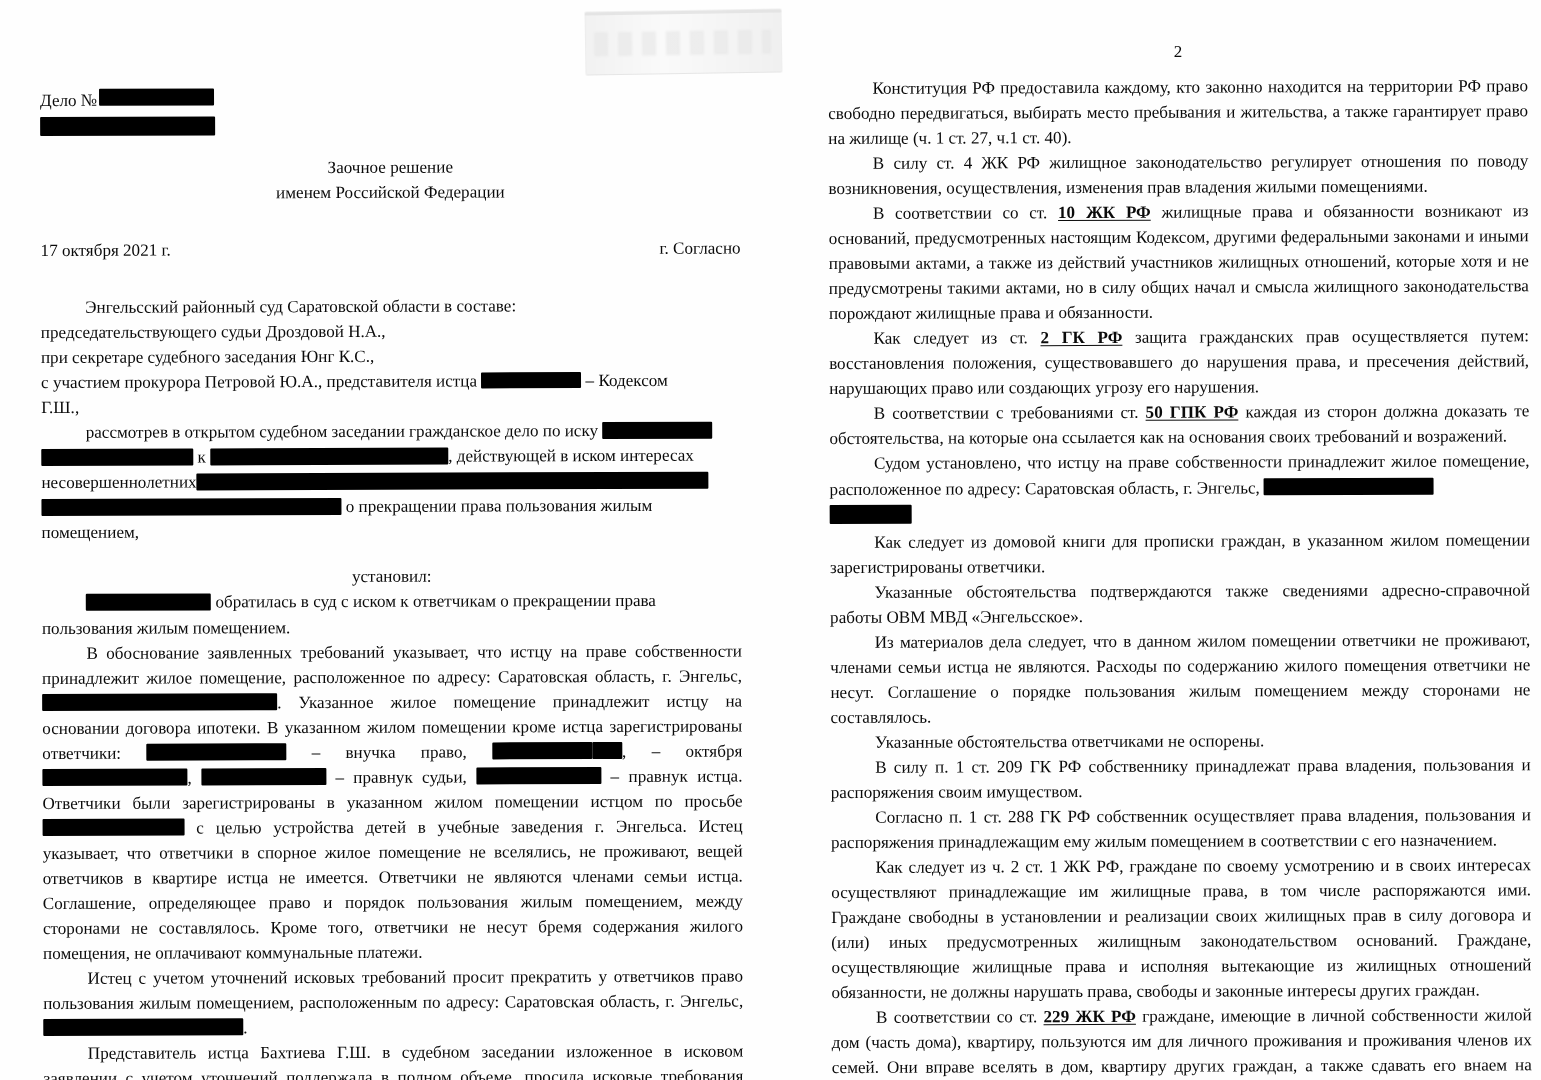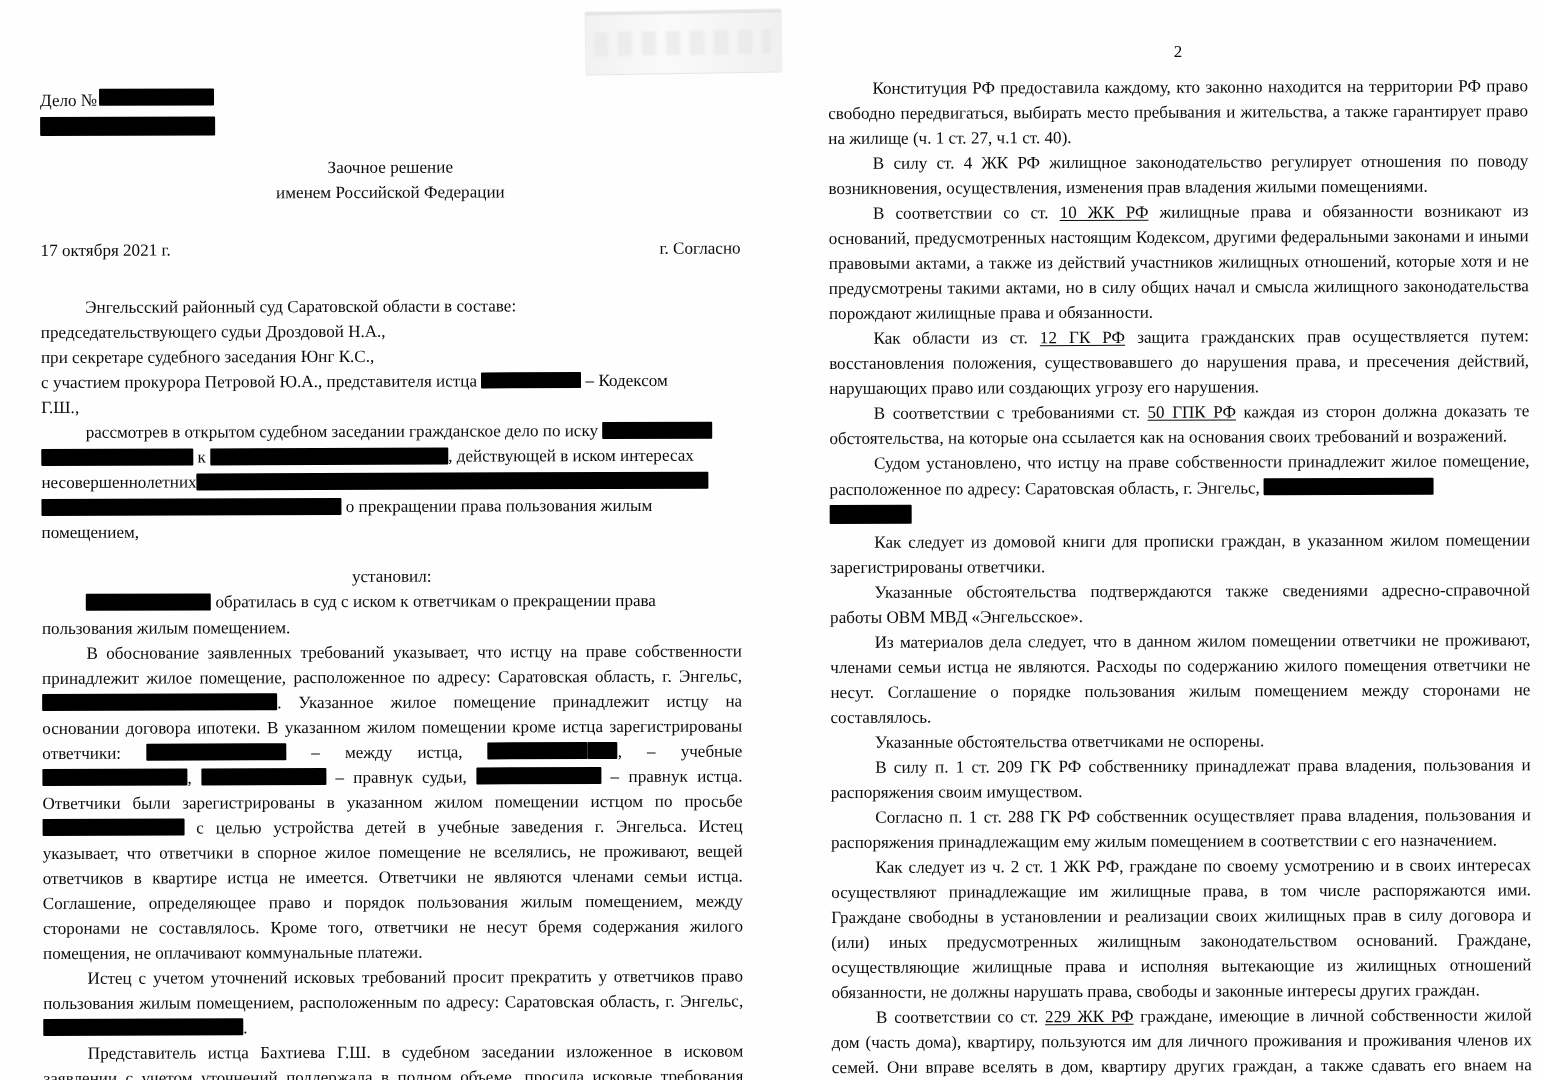--- a/index.html
+++ b/index.html
@@ -75,7 +75,7 @@
     height:19px;
     border-radius:1px;
   }
-  u.ref{text-decoration:underline;text-underline-offset:2px;}
+  u.ref{text-decoration:underline;text-underline-offset:2px;font-weight:bold;}
 
   
   .skew-left{transform:rotate(-0.20deg);transform-origin:left top;}

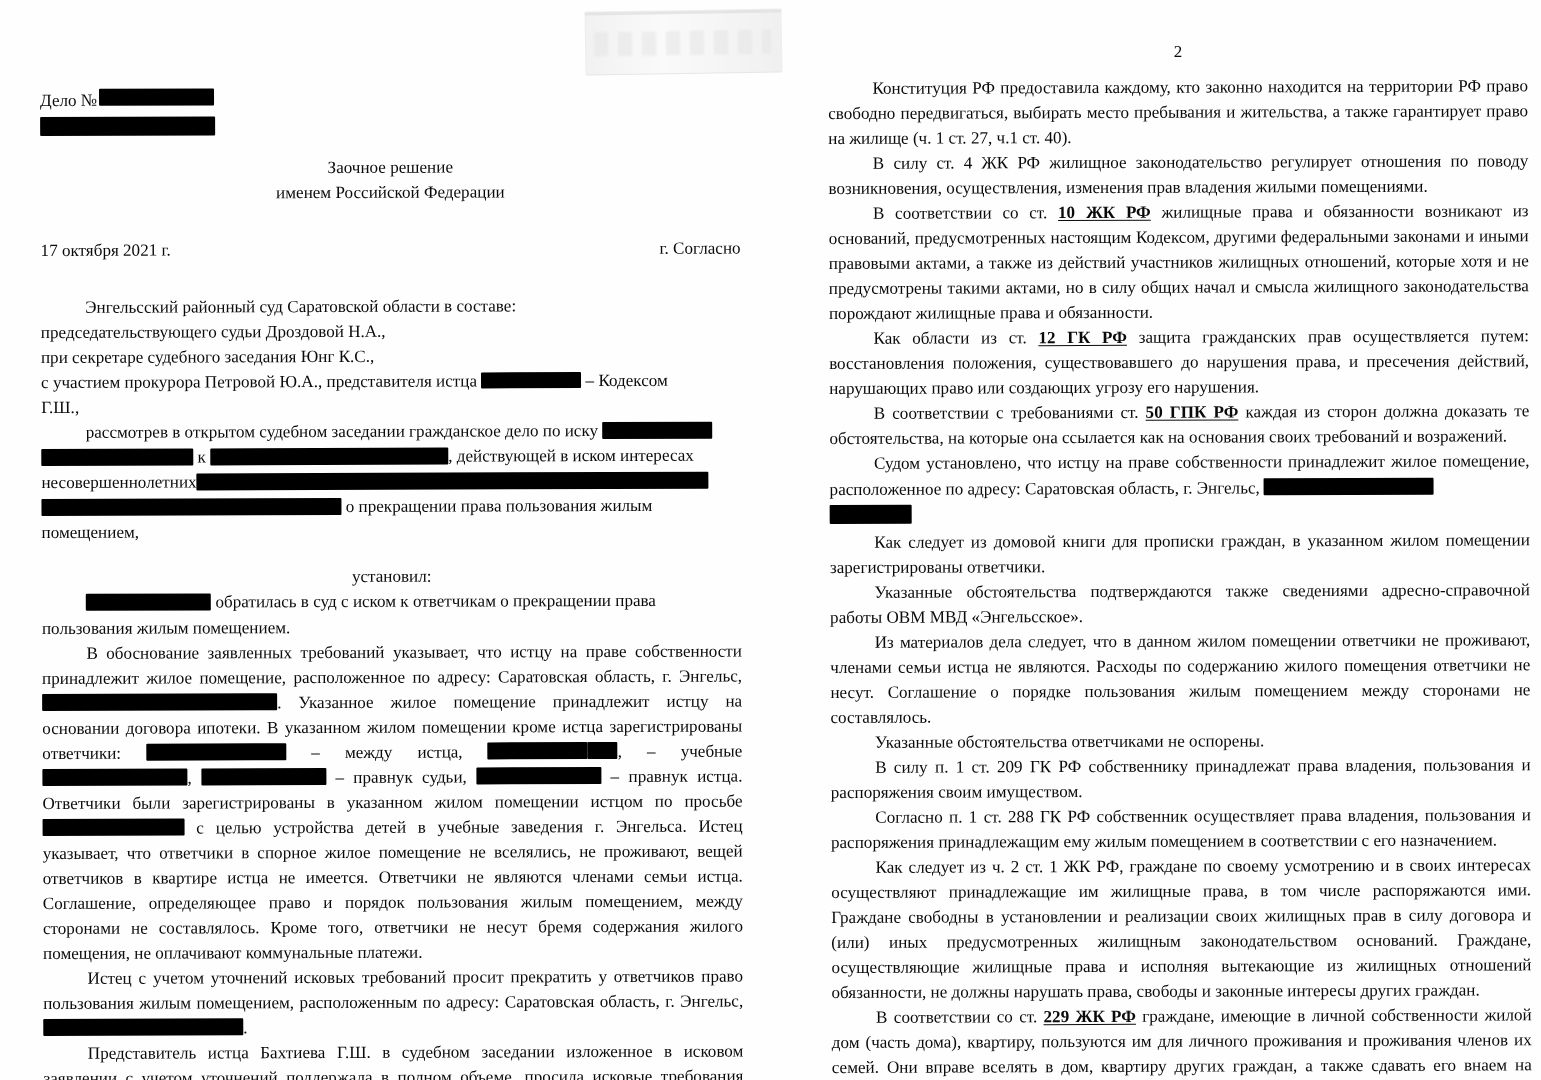--- a/index.html
+++ b/index.html
@@ -187,7 +187,7 @@
     </p>
 
     <p class="ind">
-      <span>Как области из ст.</span>
+      <span>Как следует из ст.</span>
       <u class="ref">12 ГК РФ</u>
       <span>защита гражданских прав осуществляется путем: восстановления положения, существовавшего до нарушения права, и пресечения действий,  нарушающих право или  создающих  угрозу  его  нарушения.</span>
     </p>

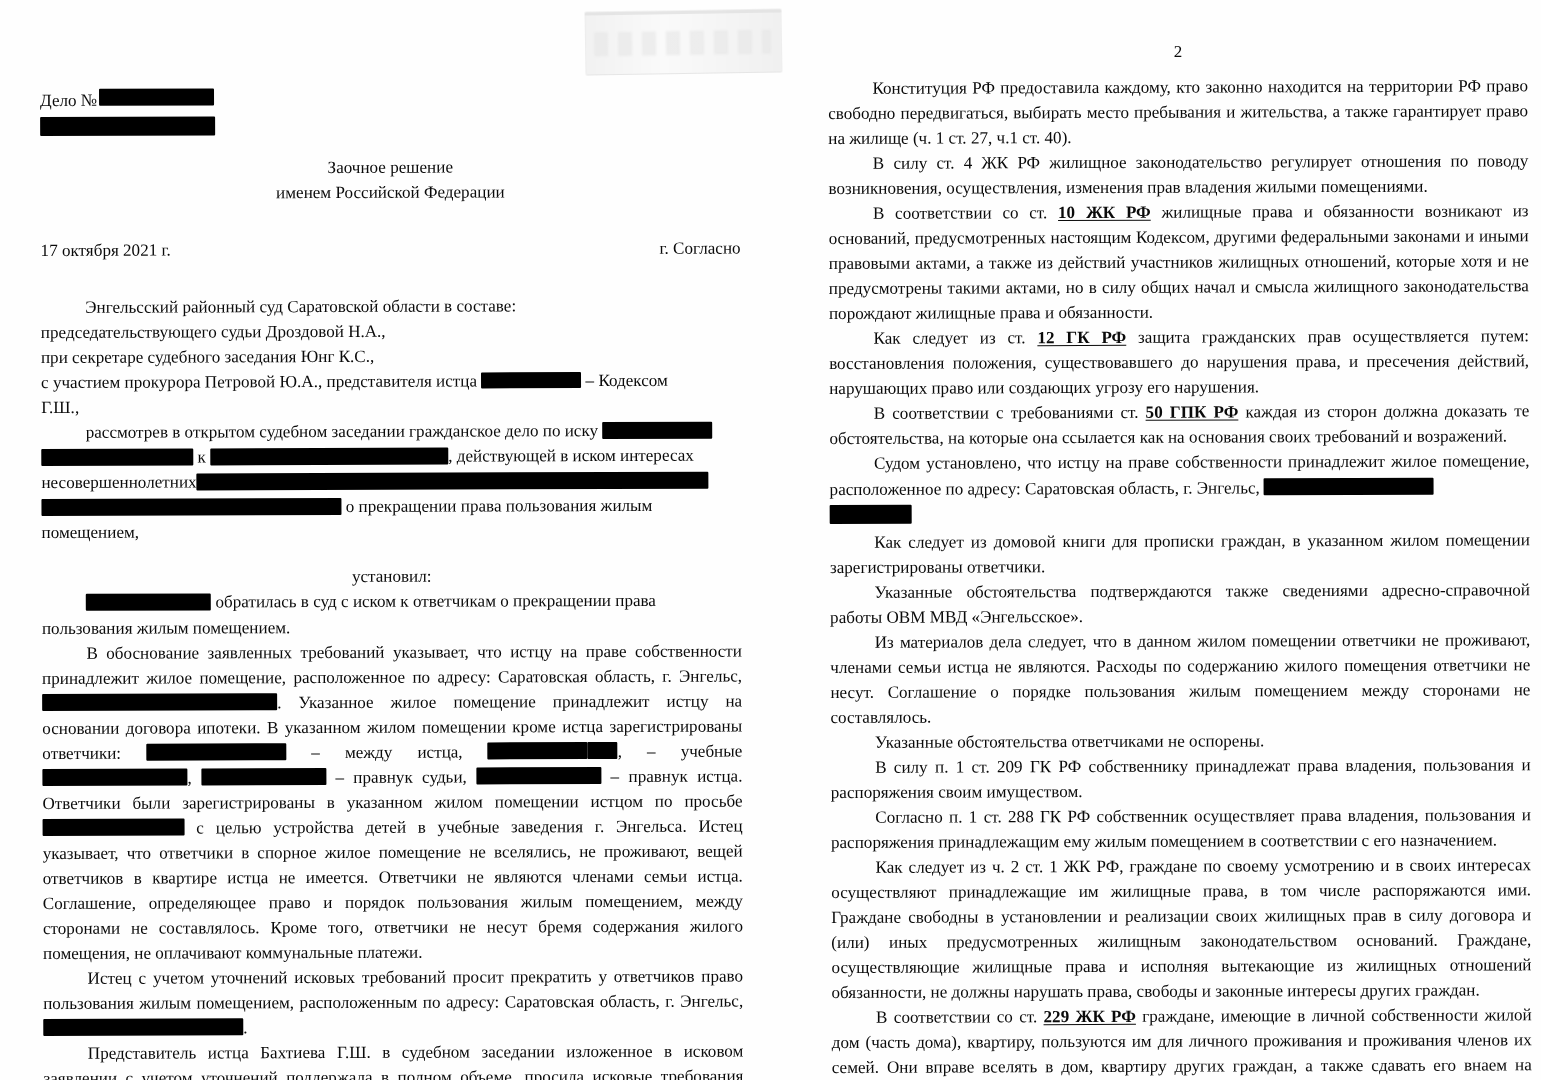--- a/index.html
+++ b/index.html
@@ -188,7 +188,7 @@
 
     <p class="ind">
       <span>Как следует из ст.</span>
-      <u class="ref">12 ГК РФ</u>
+      <u class="ref">2 ГК РФ</u>
       <span>защита гражданских прав осуществляется путем: восстановления положения, существовавшего до нарушения права, и пресечения действий,  нарушающих право или  создающих  угрозу  его  нарушения.</span>
     </p>
 

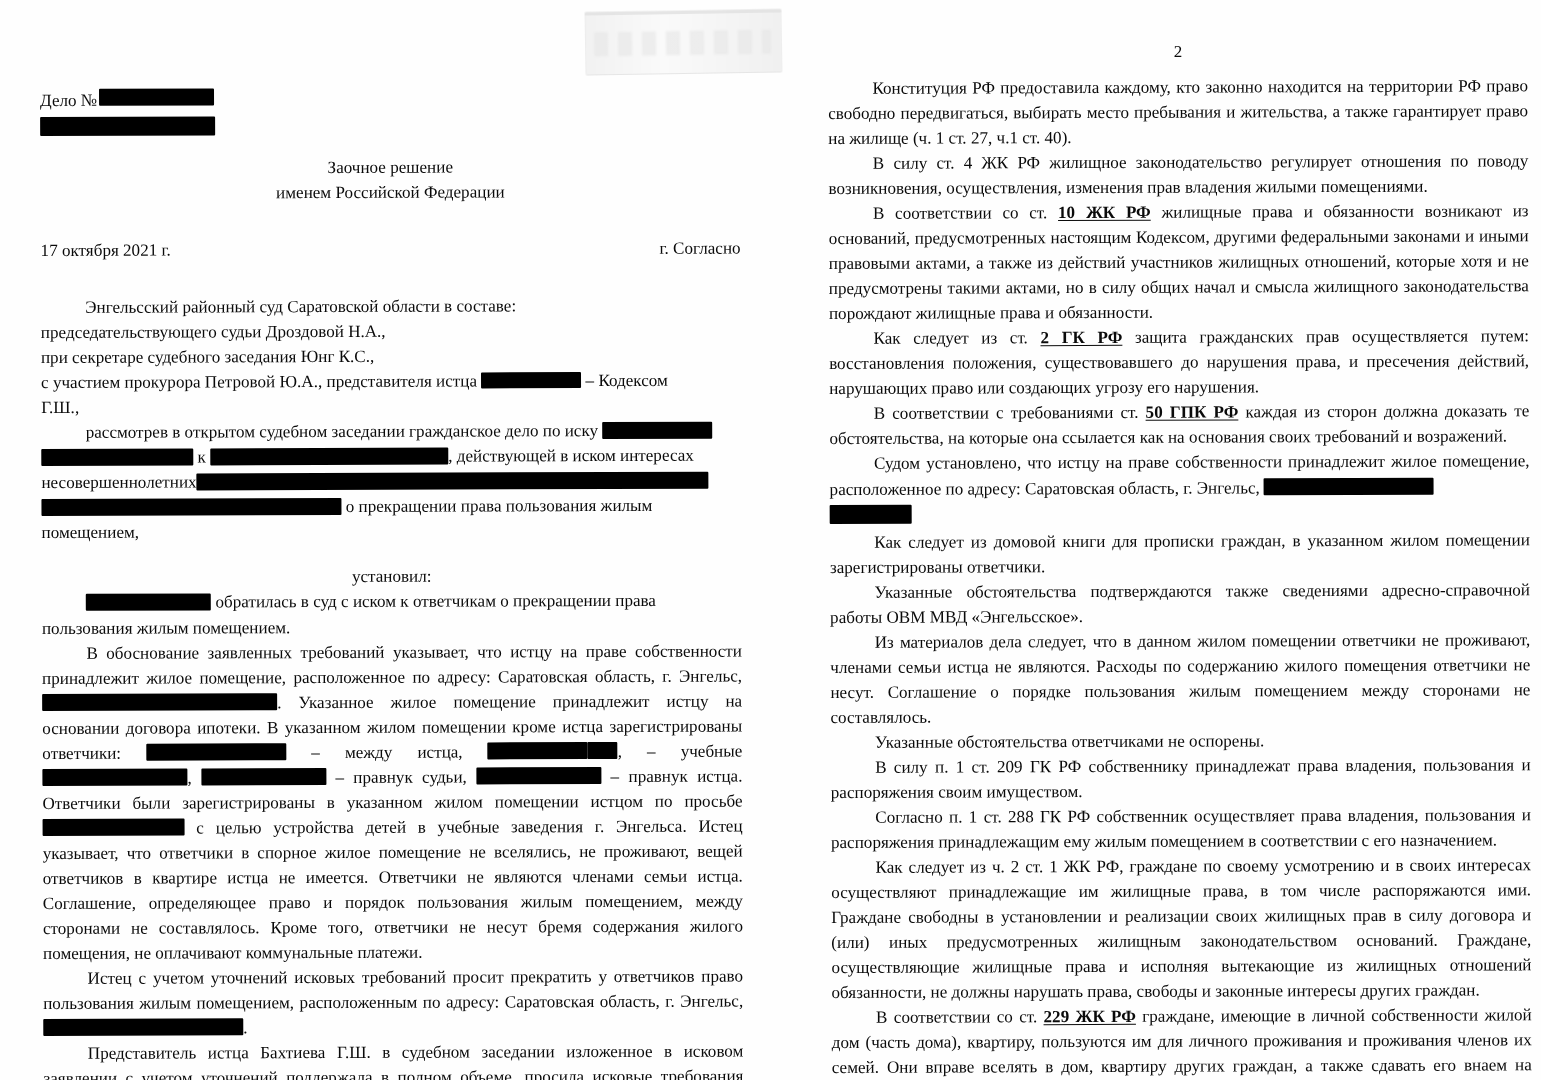--- a/index.html
+++ b/index.html
@@ -155,7 +155,7 @@
       <span>В обоснование заявленных требований указывает, что истцу на праве собственности принадлежит жилое помещение, расположенное по адресу: Саратовская область, г. Энгельс,</span>
       <span class="rd" style="width:235px"></span><span>. Указанное жилое помещение принадлежит истцу на основании договора ипотеки. В указанном жилом помещении кроме истца зарегистрированы ответчики:</span>
       <span class="rd" style="width:140px"></span>
-      <span>– между истца,</span>
+      <span>– внучка право,</span>
       <span class="rd" style="width:100px"></span><span class="rd" style="width:30px"></span><span>, – учебные</span>
       <span class="rd" style="width:145px"></span><span>,</span>
       <span class="rd" style="width:125px"></span>

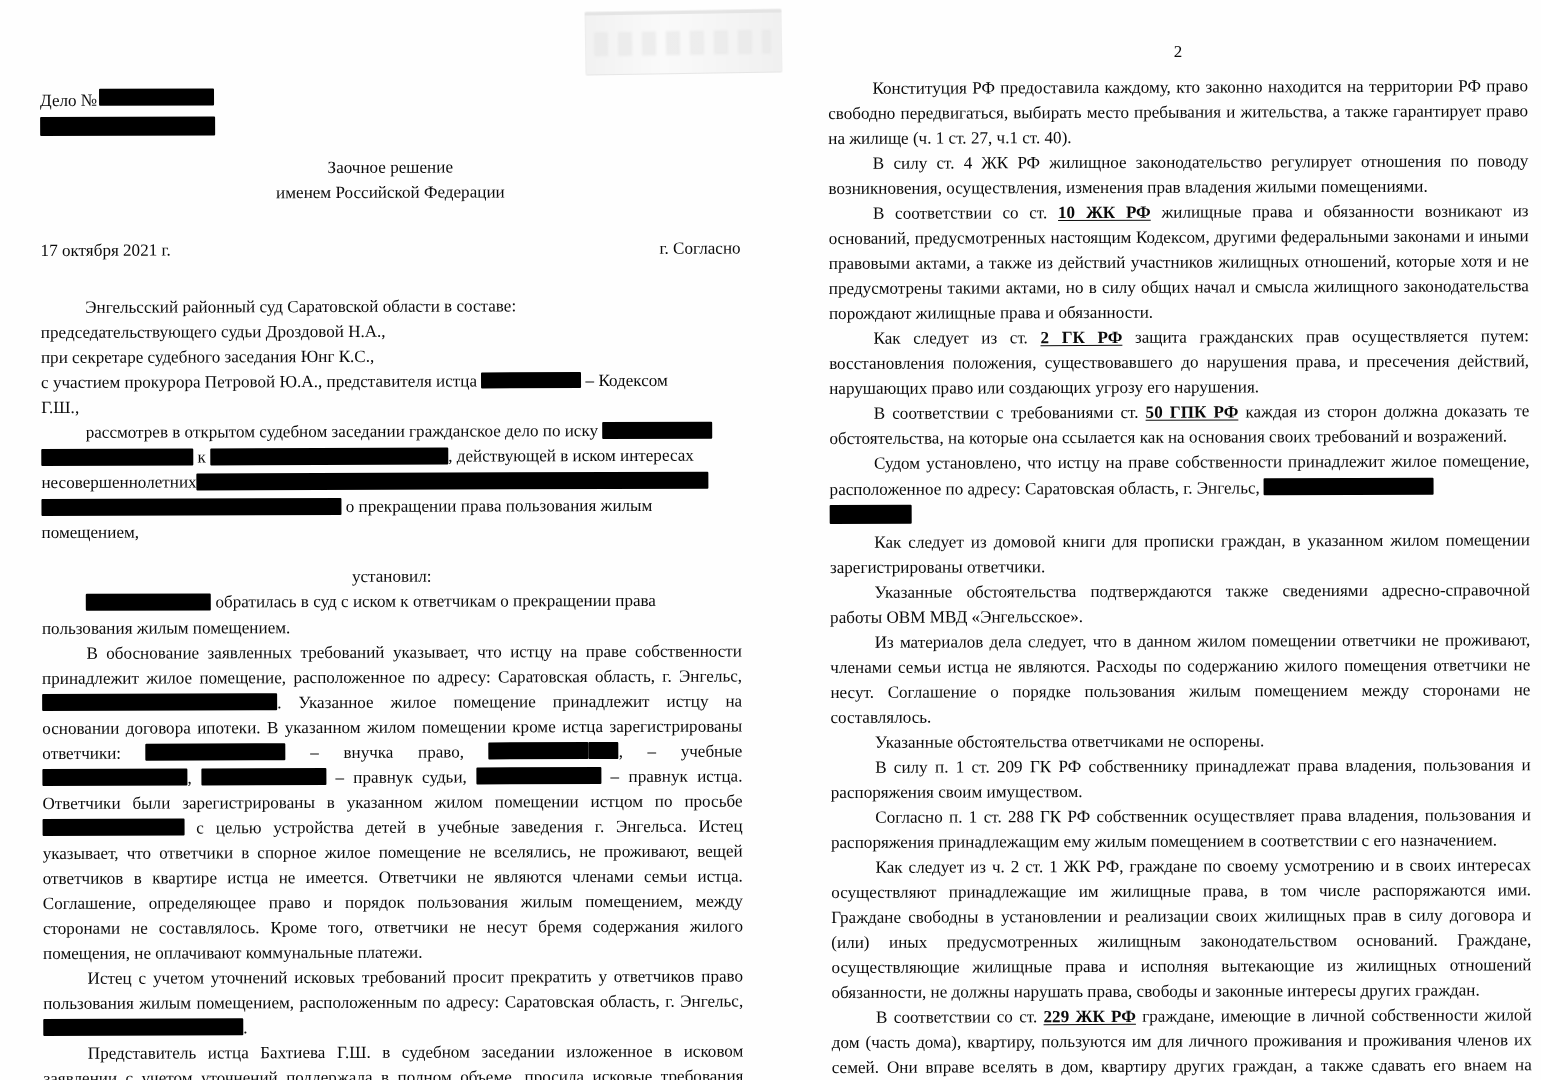--- a/index.html
+++ b/index.html
@@ -156,7 +156,7 @@
       <span class="rd" style="width:235px"></span><span>. Указанное жилое помещение принадлежит истцу на основании договора ипотеки. В указанном жилом помещении кроме истца зарегистрированы ответчики:</span>
       <span class="rd" style="width:140px"></span>
       <span>– внучка право,</span>
-      <span class="rd" style="width:100px"></span><span class="rd" style="width:30px"></span><span>, – учебные</span>
+      <span class="rd" style="width:100px"></span><span class="rd" style="width:30px"></span><span>, – октября</span>
       <span class="rd" style="width:145px"></span><span>,</span>
       <span class="rd" style="width:125px"></span>
       <span>– правнук судьи,</span>

